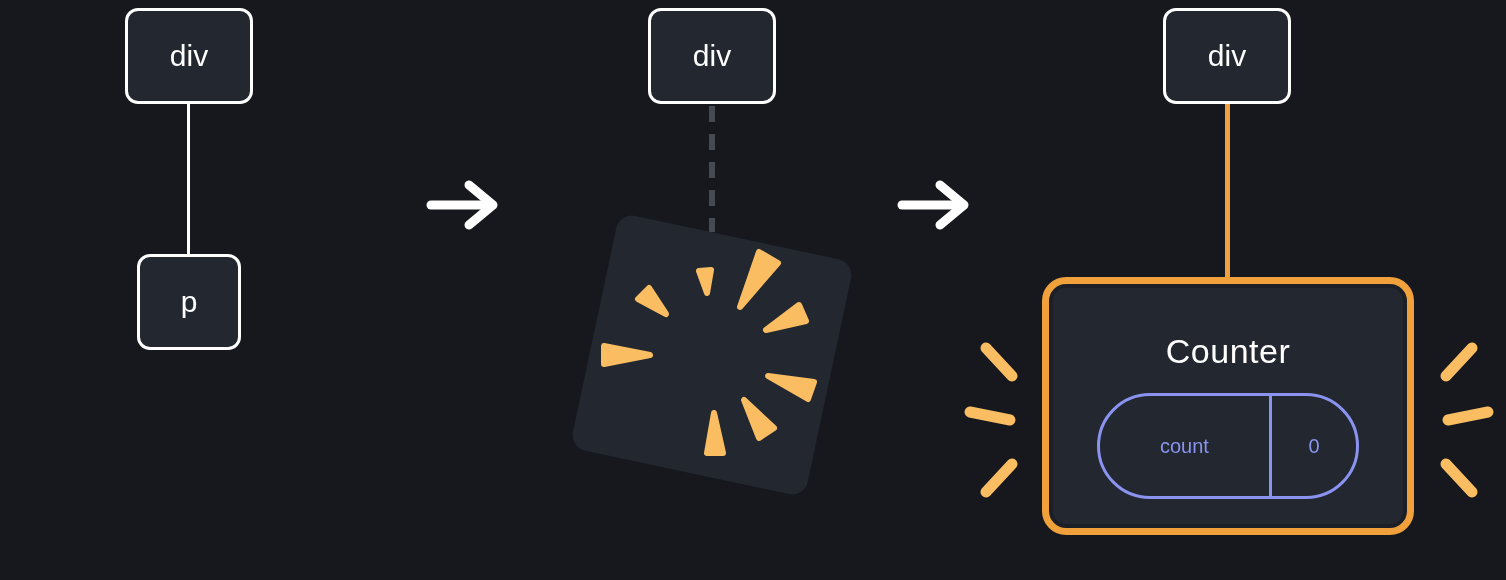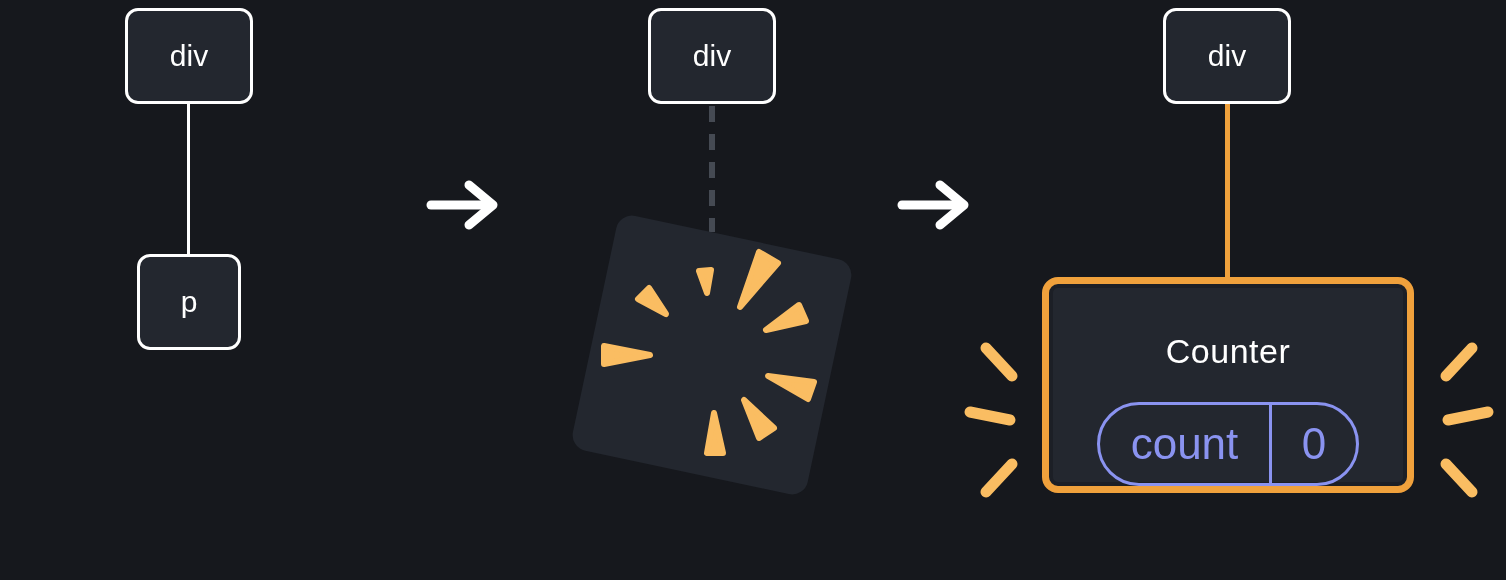--- a/index.html
+++ b/index.html
@@ -45,10 +45,10 @@
   .sparkle-svg{position:absolute;width:64px;height:170px;}
   .counter-card{
     position:absolute;
-    left:1042px;top:277px;width:372px;height:216px;
+    left:1042px;top:277px;width:372px;height:258px;
     background:var(--node-fill);
     border:7px solid var(--orange);
-    border-radius:16px;
+    border-radius:24px;
     box-shadow:inset 0 0 0 4px rgba(0,0,0,.18);
     display:flex;flex-direction:column;align-items:center;
   }

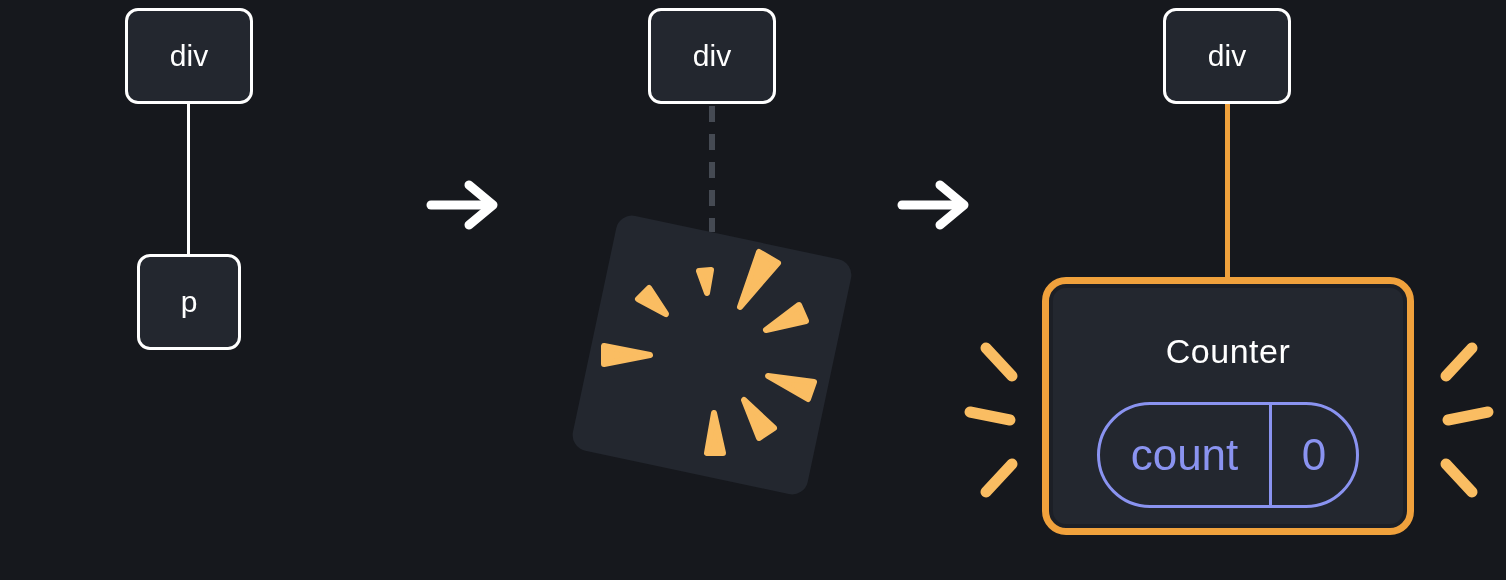--- a/index.html
+++ b/index.html
@@ -59,13 +59,13 @@
     letter-spacing:.5px;
   }
   .props-pill{
-    margin-top:31px;
+    margin-top:22px;
     width:262px;height:106px;
     border:3px solid var(--purple);
     border-radius:60px;
     display:flex;
     color:var(--purple);
-    font-size:44px;
+    font-size:20px;
     overflow:hidden;
   }
   .pill-left{flex:0 0 66%;display:flex;align-items:center;justify-content:center;}

